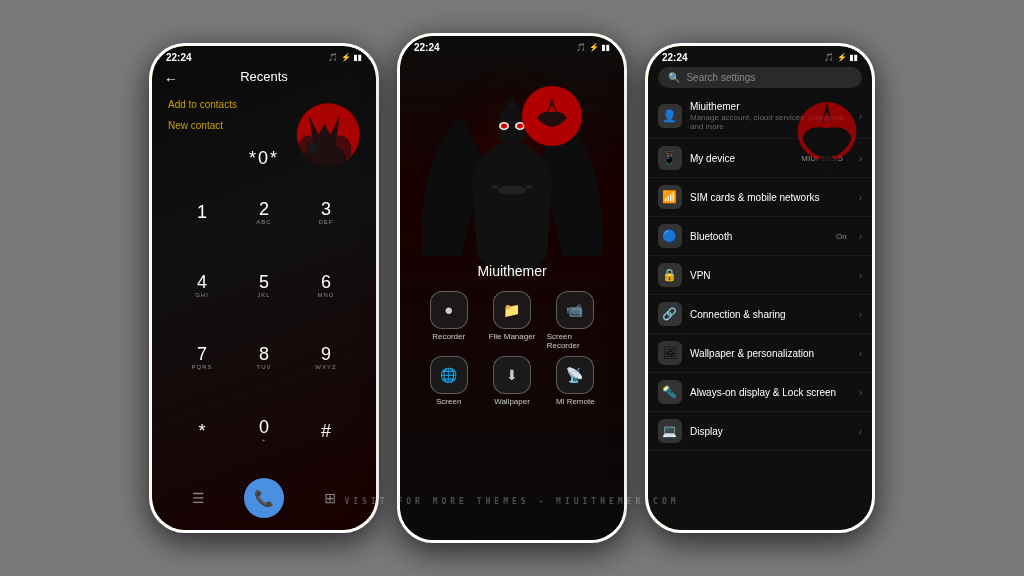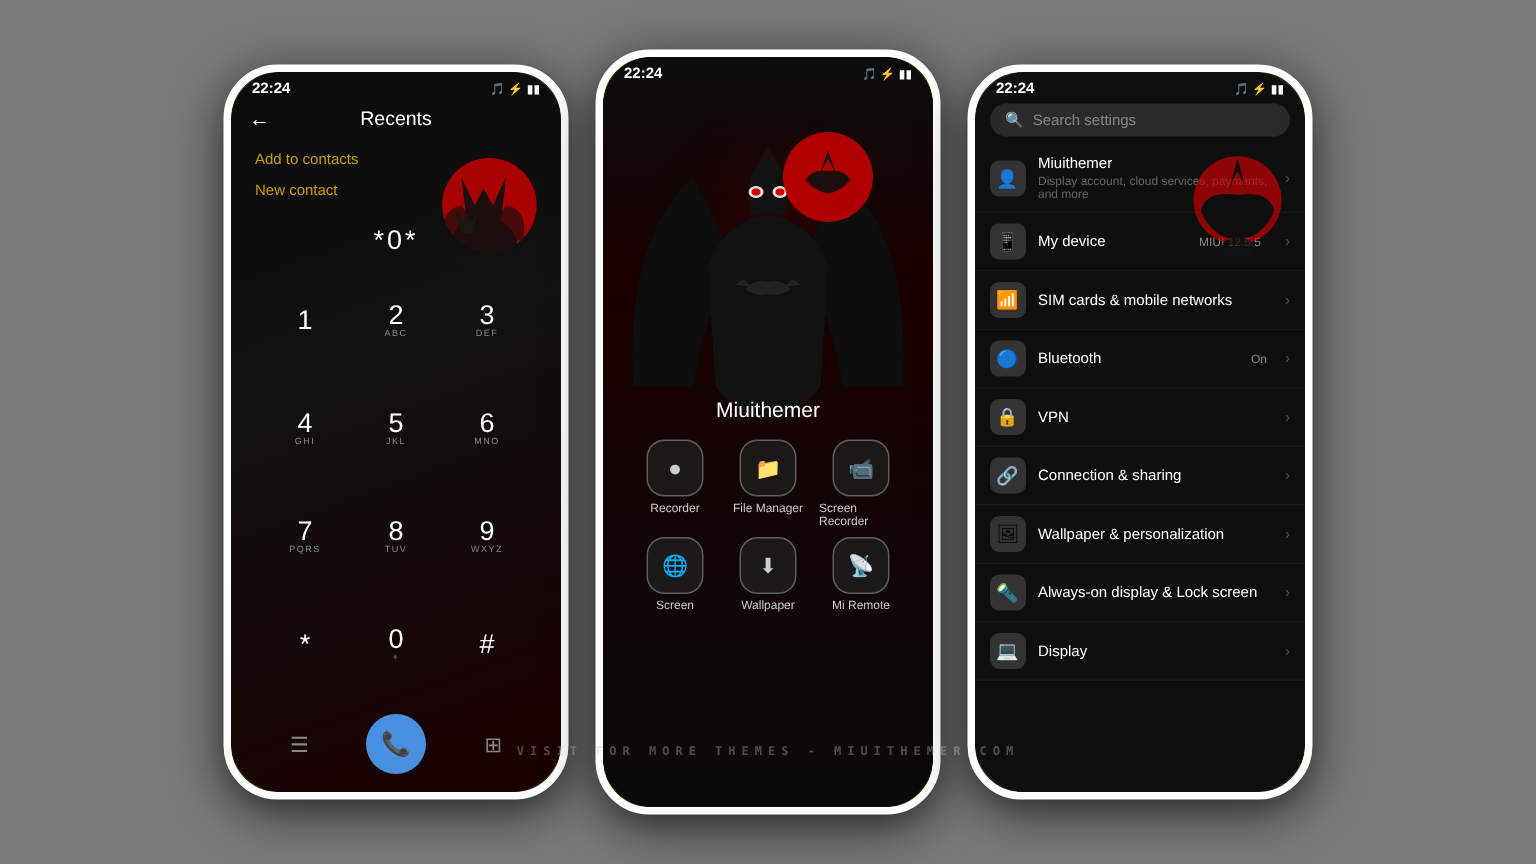--- a/index.html
+++ b/index.html
@@ -26,7 +26,7 @@
       height: 490px;
       background: #fde047;
       border-radius: 36px;
-      border: 5px solid #ffffff;
+      border: 3px solid #ffffff;
       overflow: hidden;
       position: relative;
       box-shadow: 0 8px 32px rgba(0,0,0,0.7), inset 0 0 0 1px #333;

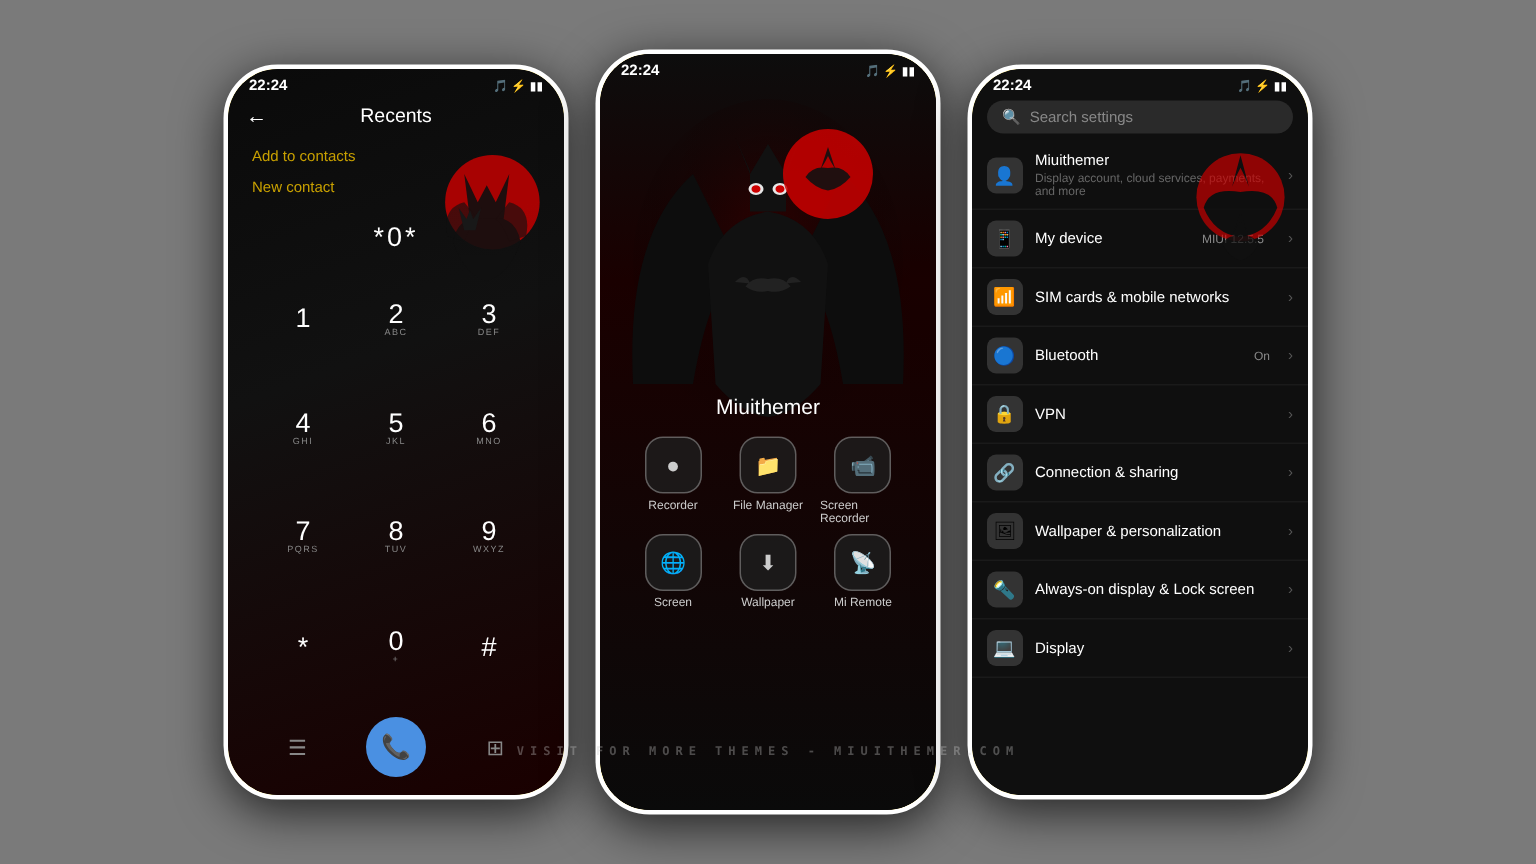--- a/index.html
+++ b/index.html
@@ -543,7 +543,7 @@
           <div class="settings-icon" style="background:#333;color:#f90;">👤</div>
           <div class="settings-text">
             <div class="settings-title">Miuithemer</div>
-            <div class="settings-subtitle">Display account, cloud services, payments, and more</div>
+            <div class="settings-subtitle">Manage account, cloud services, payments, and more</div>
           </div>
           <span class="settings-arrow">›</span>
         </div>

